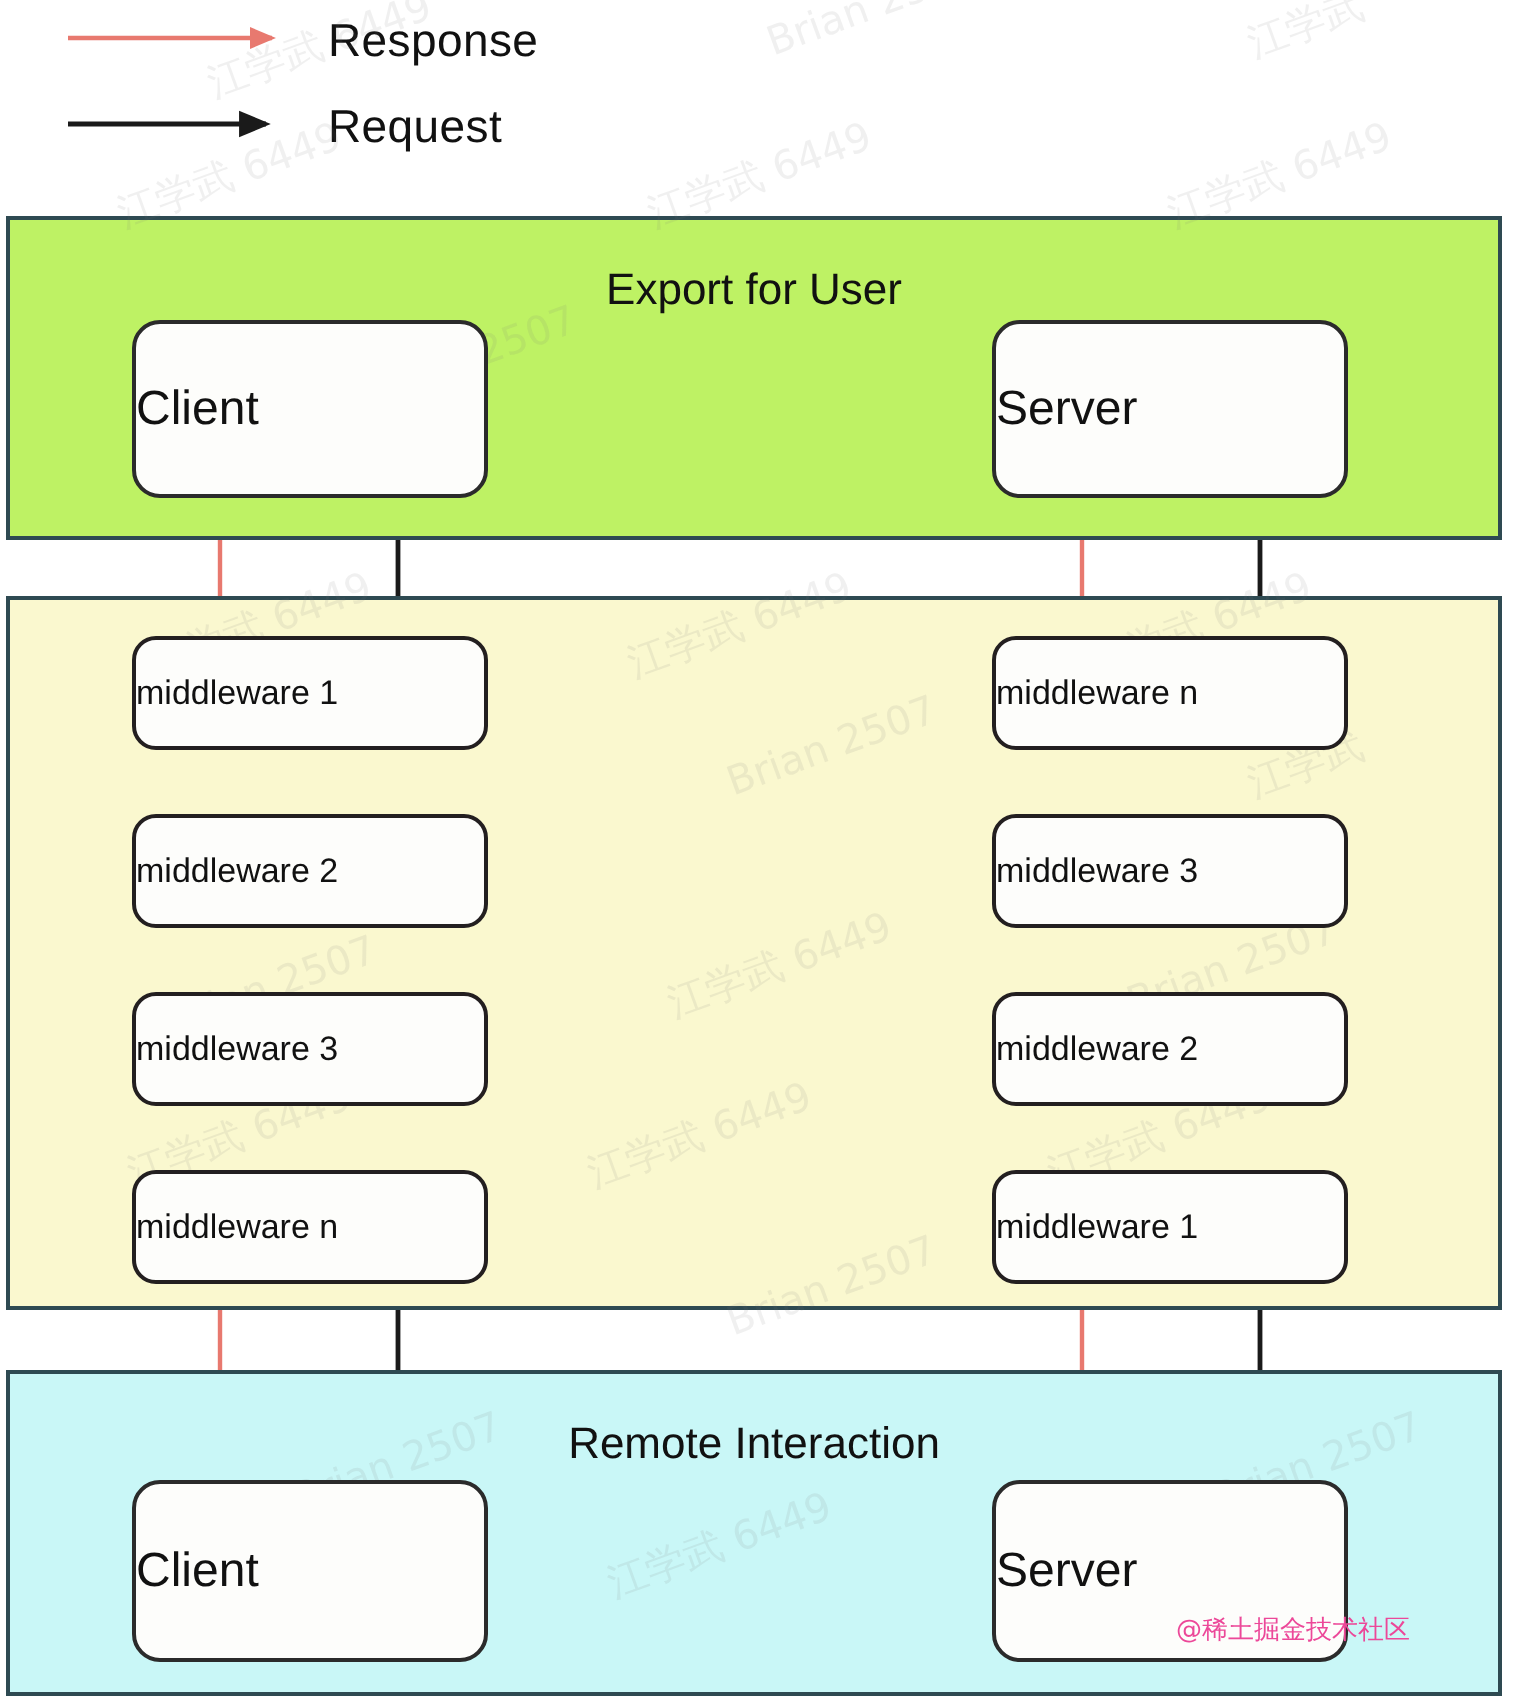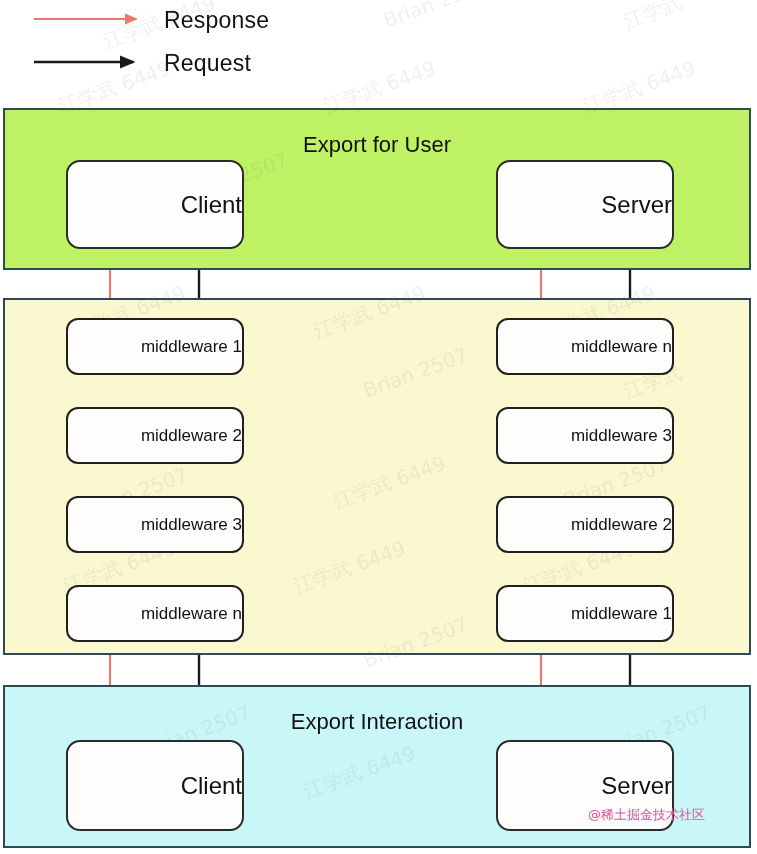--- a/index.html
+++ b/index.html
@@ -48,7 +48,7 @@
     border-radius: 12px;
     display: flex;
     align-items: center;
-    justify-content: flex-end;
+    justify-content: flex-start;
     font-size: 17px;
     color: #111111;
     z-index: 3;

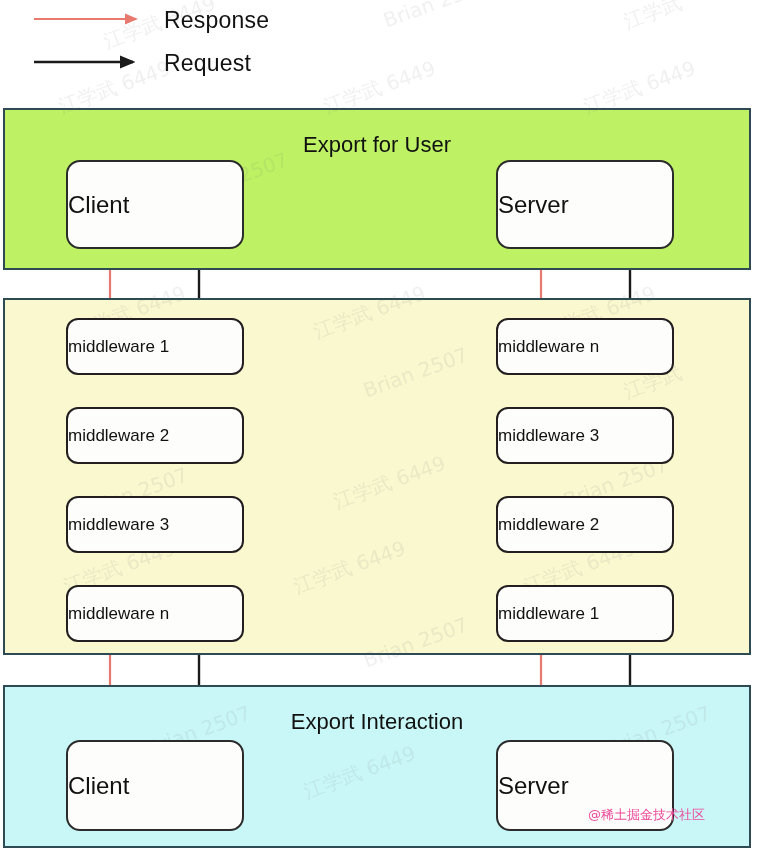--- a/index.html
+++ b/index.html
@@ -194,7 +194,7 @@
 </div>
 
 <div class="panel" style="left:3px; top:685px; width:748px; height:163px; background:#c9f7f7;">
-  <div class="panel-title" style="top:22px;">Export Interaction</div>
+  <div class="panel-title" style="top:22px;">Remote Interaction</div>
 </div>
 <div class="node big" style="left:66px; top:740px; width:178px; height:91px;">
   <span>Client</span>

